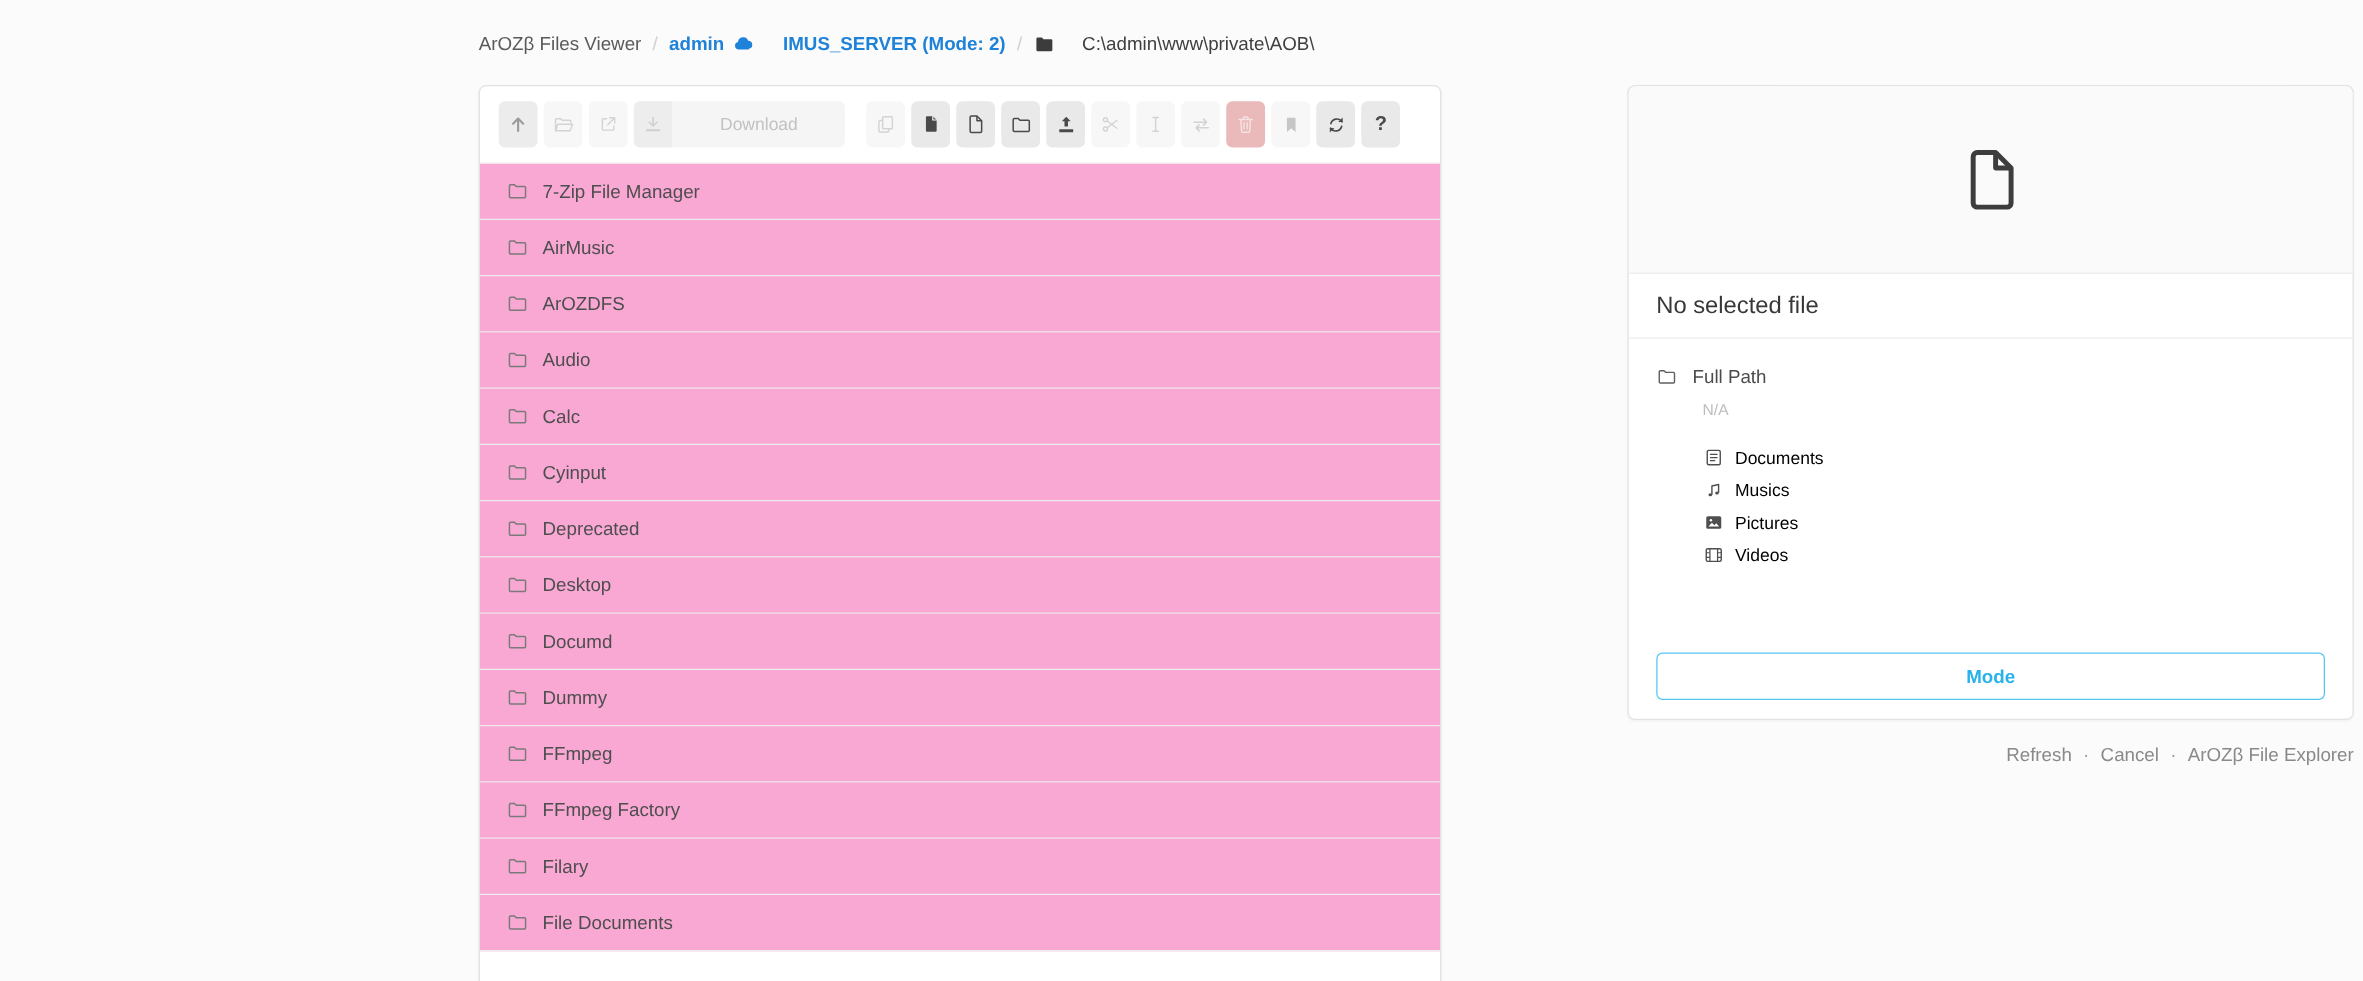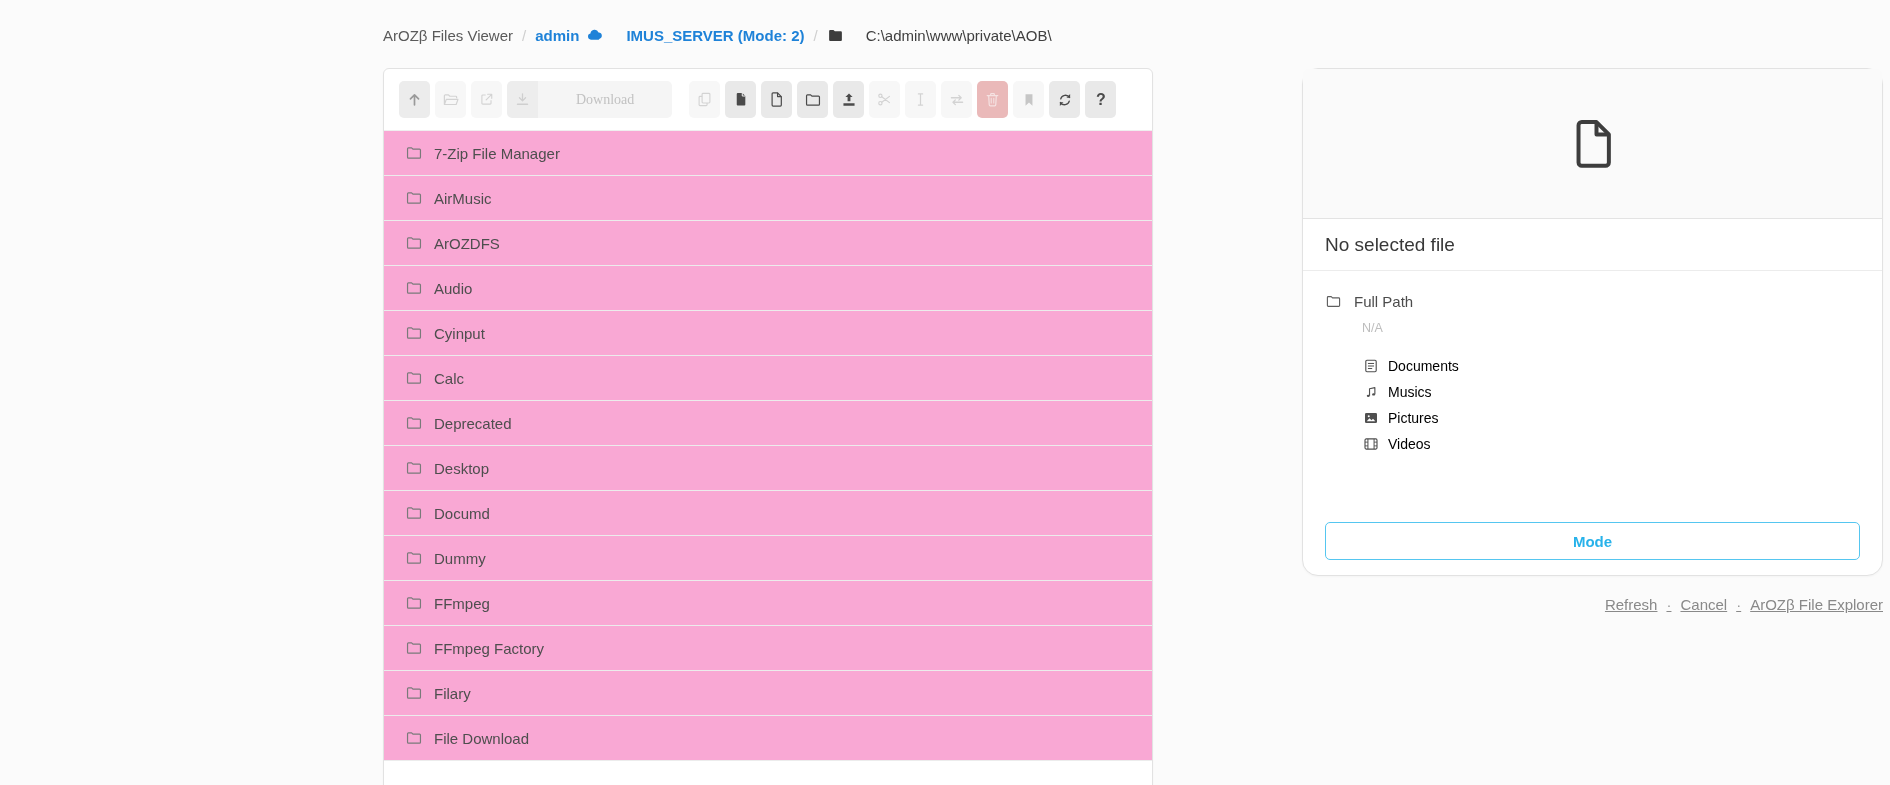--- a/index.html
+++ b/index.html
@@ -44,7 +44,7 @@
   .tbtn.danger  { background:#eab9b9; color:#f5e2e2; }
   .tbtn.bkmk    { background:#f7f7f7; color:#c6c6c6; }
   .tbtn.gap     { margin-left:12px; }
-  .dl-combo { display:flex;font-family:Liberation Serif, serif; }
+  .dl-combo { display:flex; }
   .dl-combo .dl-ic {
     width:31px; height:37px; display:flex; align-items:center; justify-content:center;
     background:#ededed; color:#cfcfcf; border-radius:5px 0 0 5px;

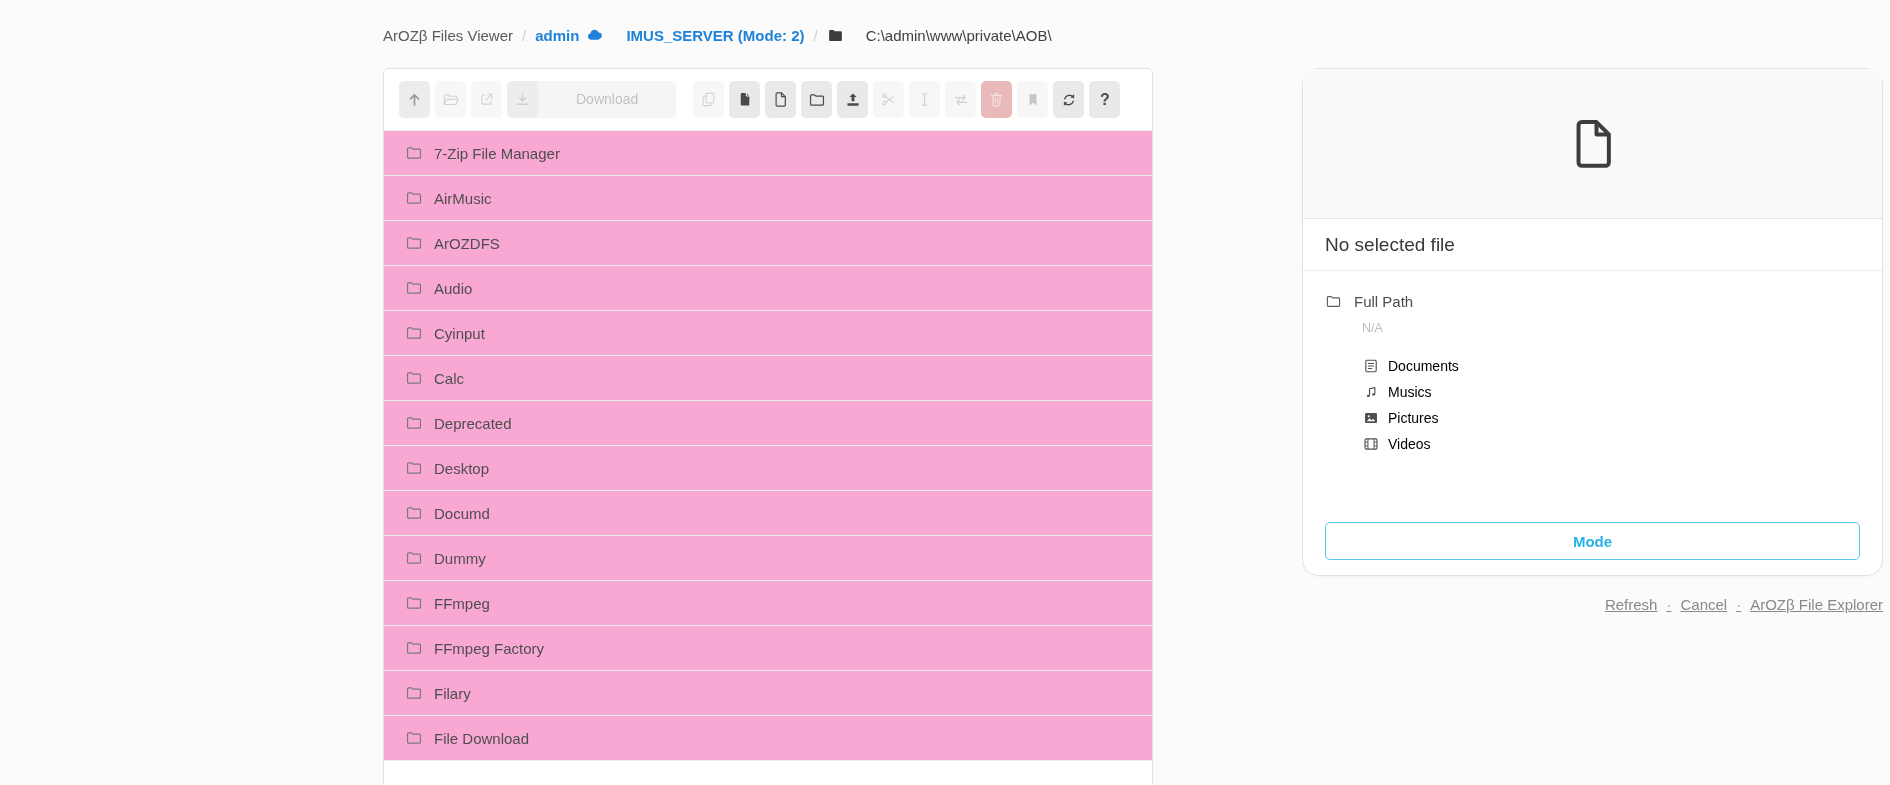--- a/index.html
+++ b/index.html
@@ -65,7 +65,7 @@
   
   .detail-card {
     position:absolute; left:1302px; top:68px; width:581px; height:508px;
-    background:#fff; border:1px solid #e2e2e2; border-radius:16px;
+    background:#fff; border:1px solid #e2e2e2; border-radius:6px;
     box-shadow:0 1px 2px rgba(0,0,0,.03);
   }
   .hero {

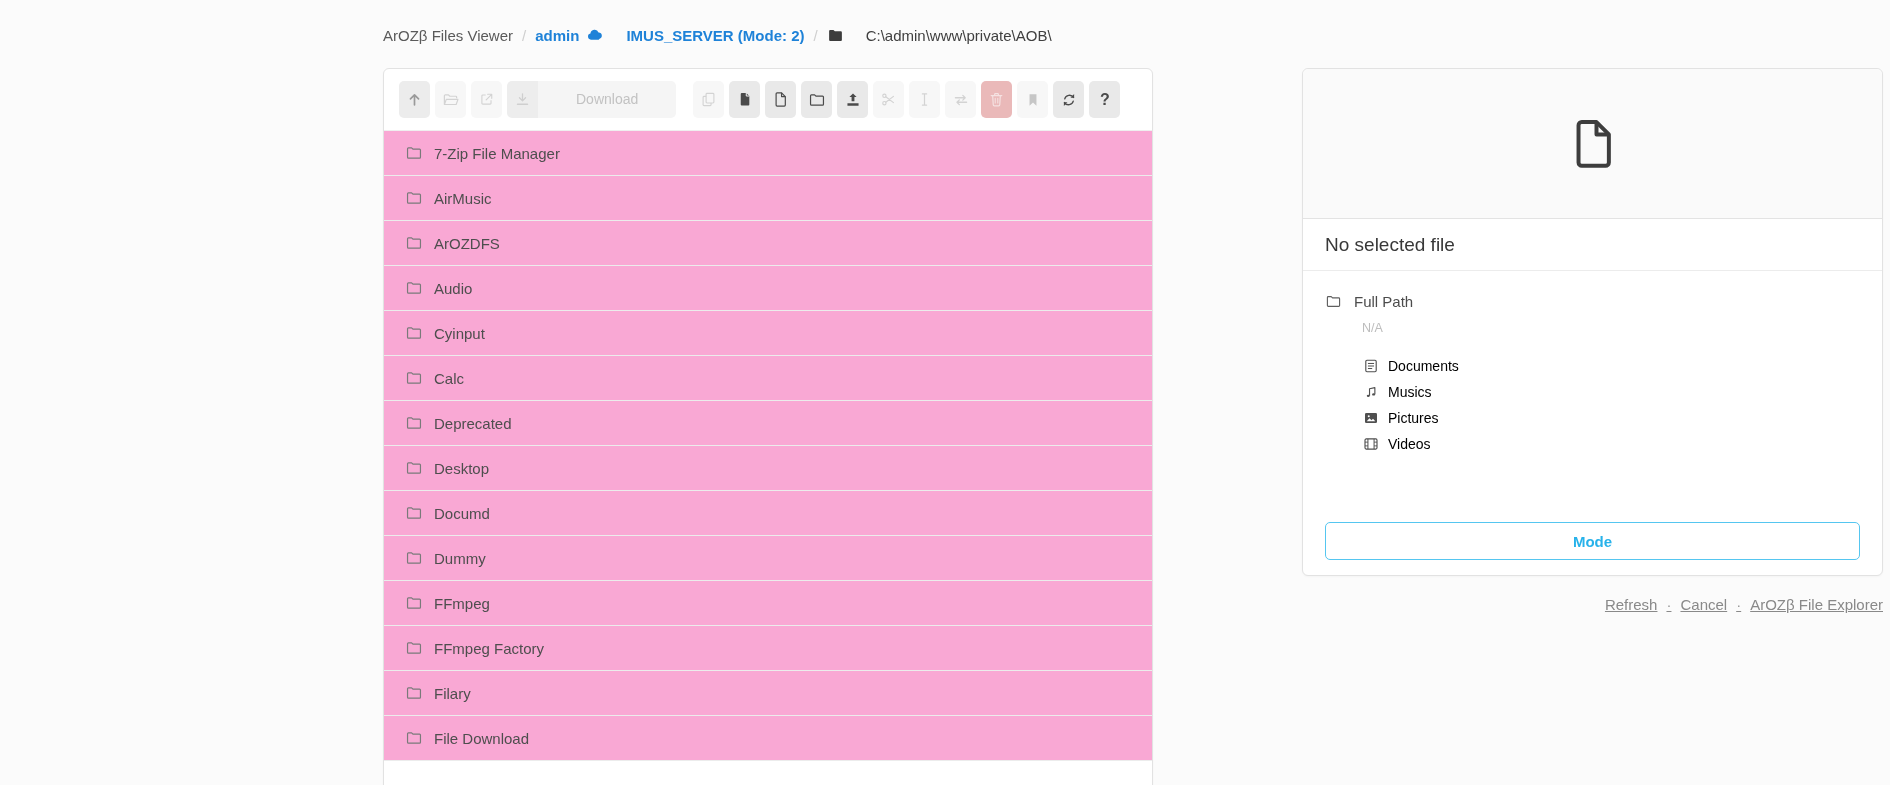--- a/index.html
+++ b/index.html
@@ -330,13 +330,13 @@
         <svg class="ic fic" width="18" height="18">
           <use href="#i-folder-o"></use>
         </svg>
+        <span>Calc</span>
+      </div>
+    <div class="file-row">
+        <svg class="ic fic" width="18" height="18">
+          <use href="#i-folder-o"></use>
+        </svg>
         <span>Cyinput</span>
-      </div>
-    <div class="file-row">
-        <svg class="ic fic" width="18" height="18">
-          <use href="#i-folder-o"></use>
-        </svg>
-        <span>Calc</span>
       </div>
     <div class="file-row">
         <svg class="ic fic" width="18" height="18">

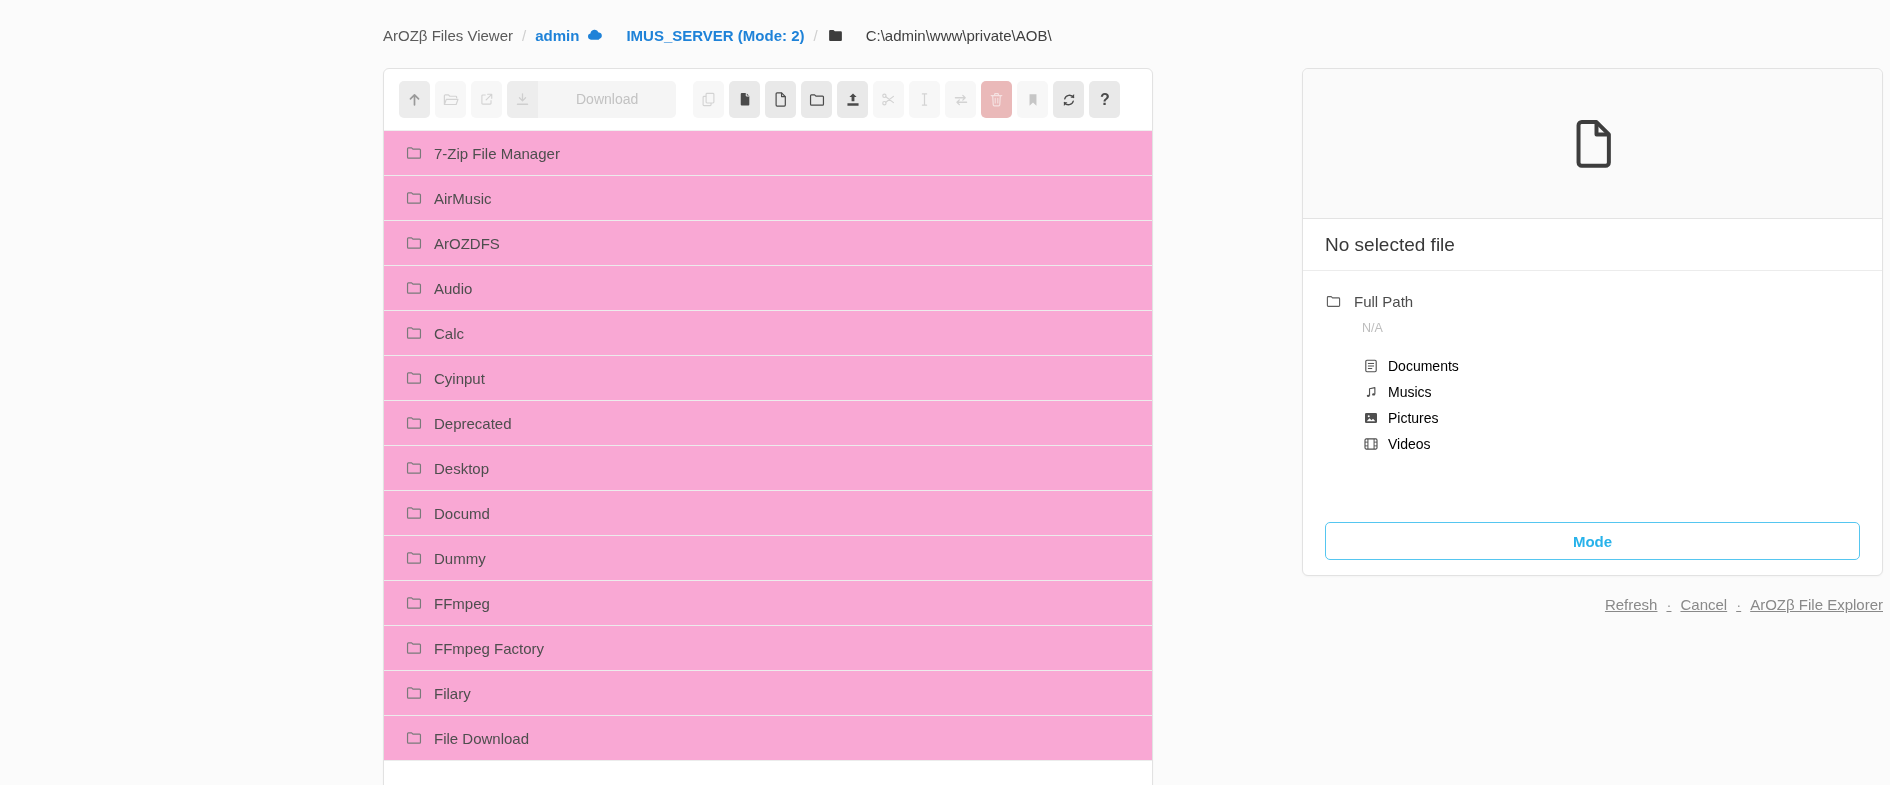--- a/index.html
+++ b/index.html
@@ -98,7 +98,7 @@
   .footer-links {
     position:absolute; top:596px; right:7px;
     display:flex; align-items:center; gap:9px;
-    font-size:15px; color:#898989;text-decoration:underline;
+    font-size:15px; color:#898989;
   }
   .footer-links a { color:#898989; text-decoration:none; cursor:pointer; }
   .footer-links .dot { color:#9a9a9a; }

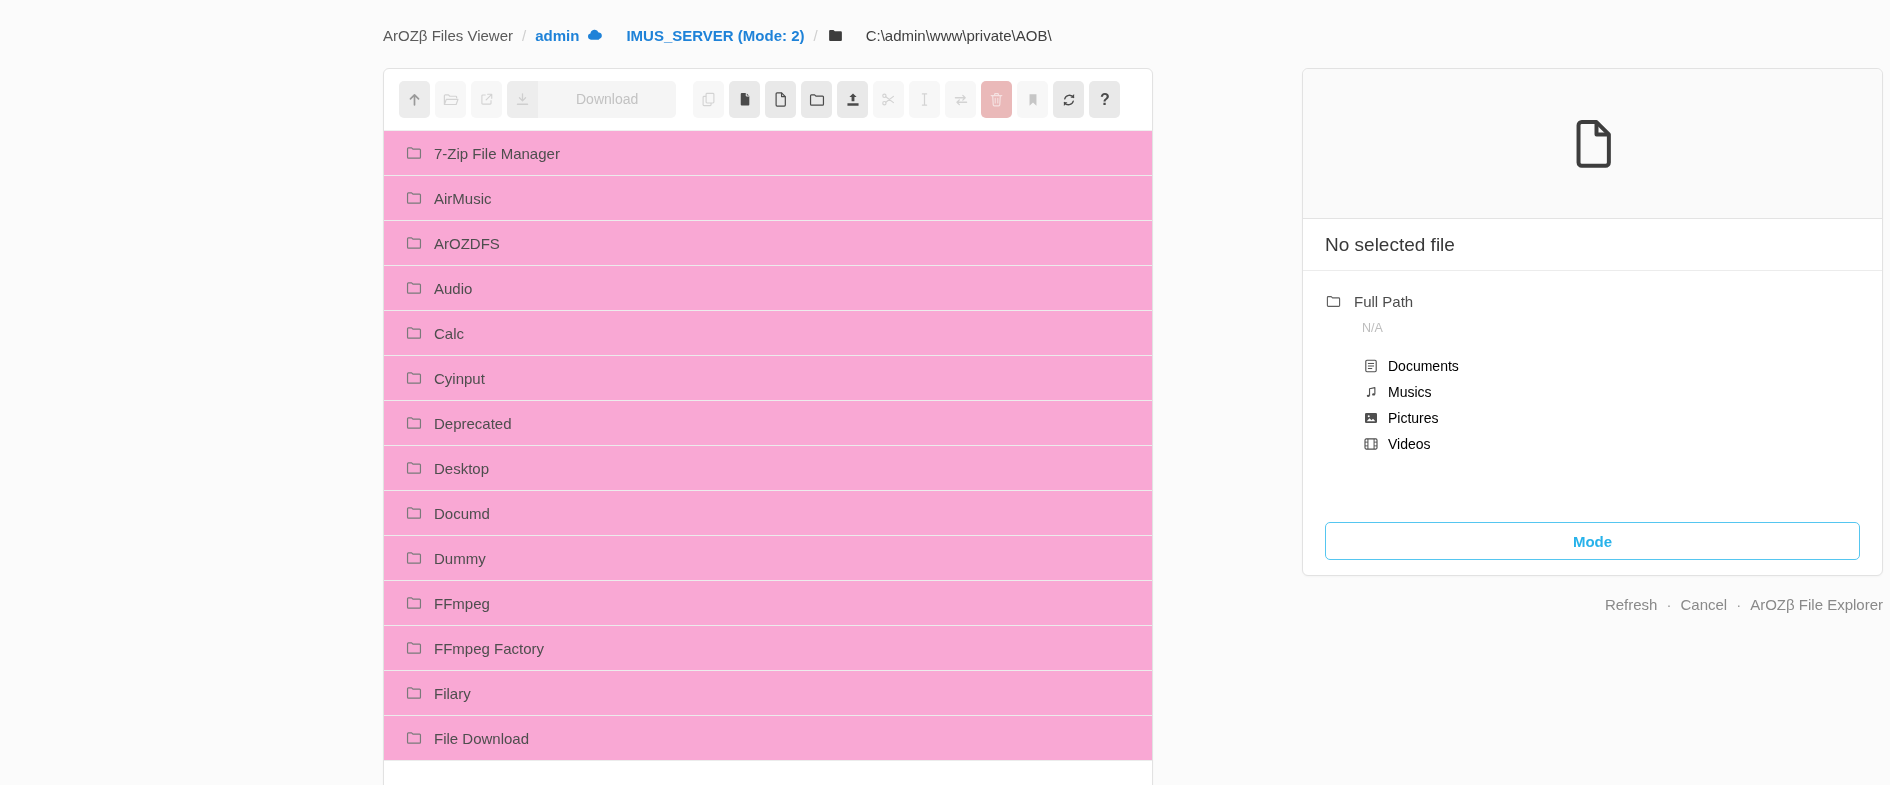--- a/index.html
+++ b/index.html
@@ -384,7 +384,7 @@
         <svg class="ic fic" width="18" height="18">
           <use href="#i-folder-o"></use>
         </svg>
-        <span>File Download</span>
+        <span>File Documents</span>
       </div>
   </div>
 </div>

